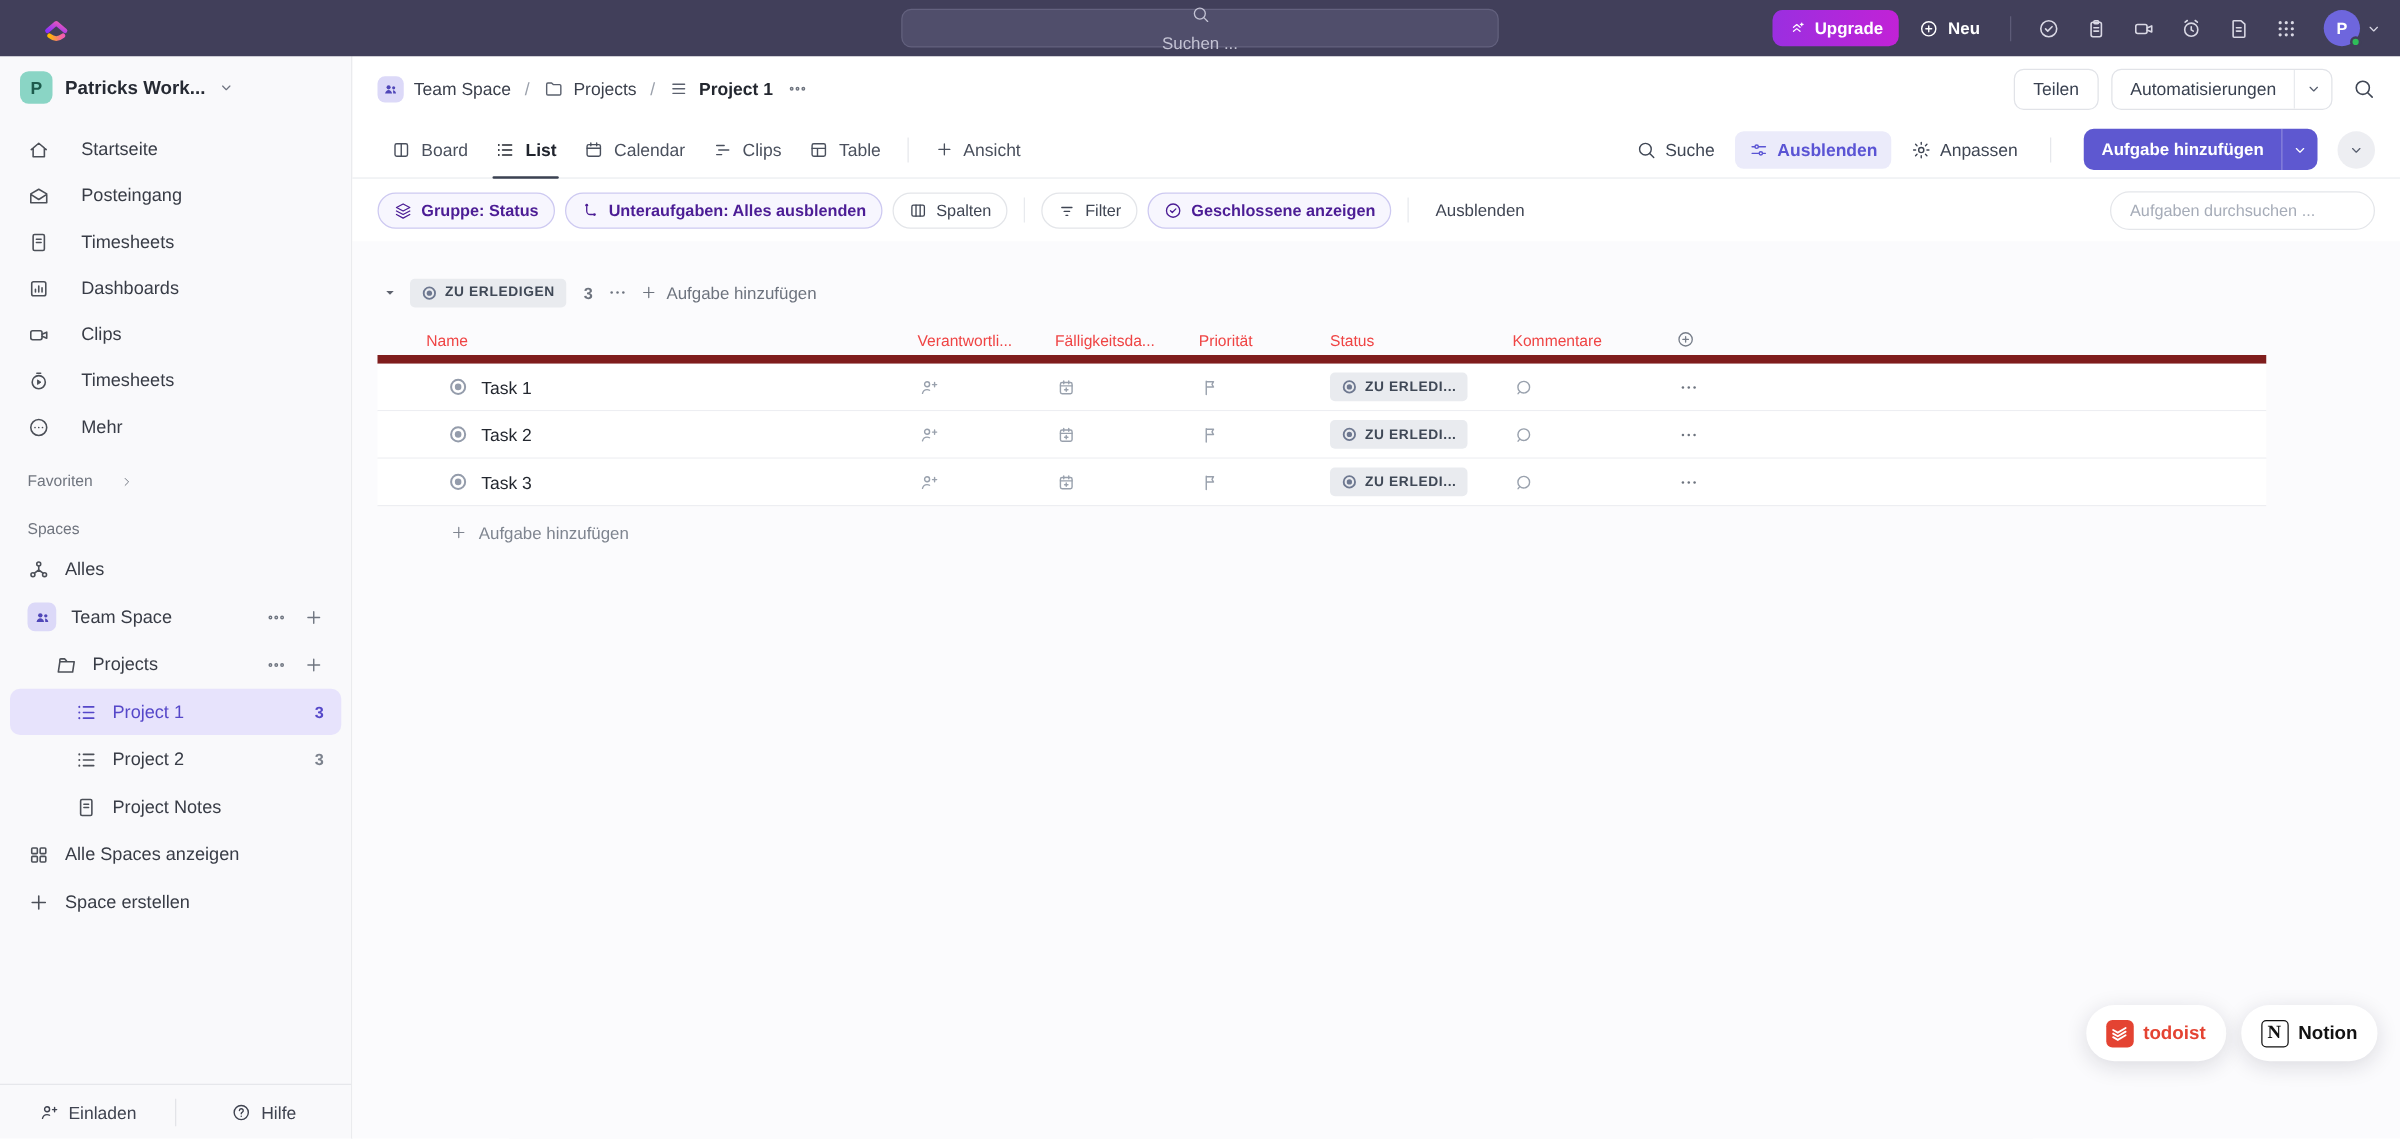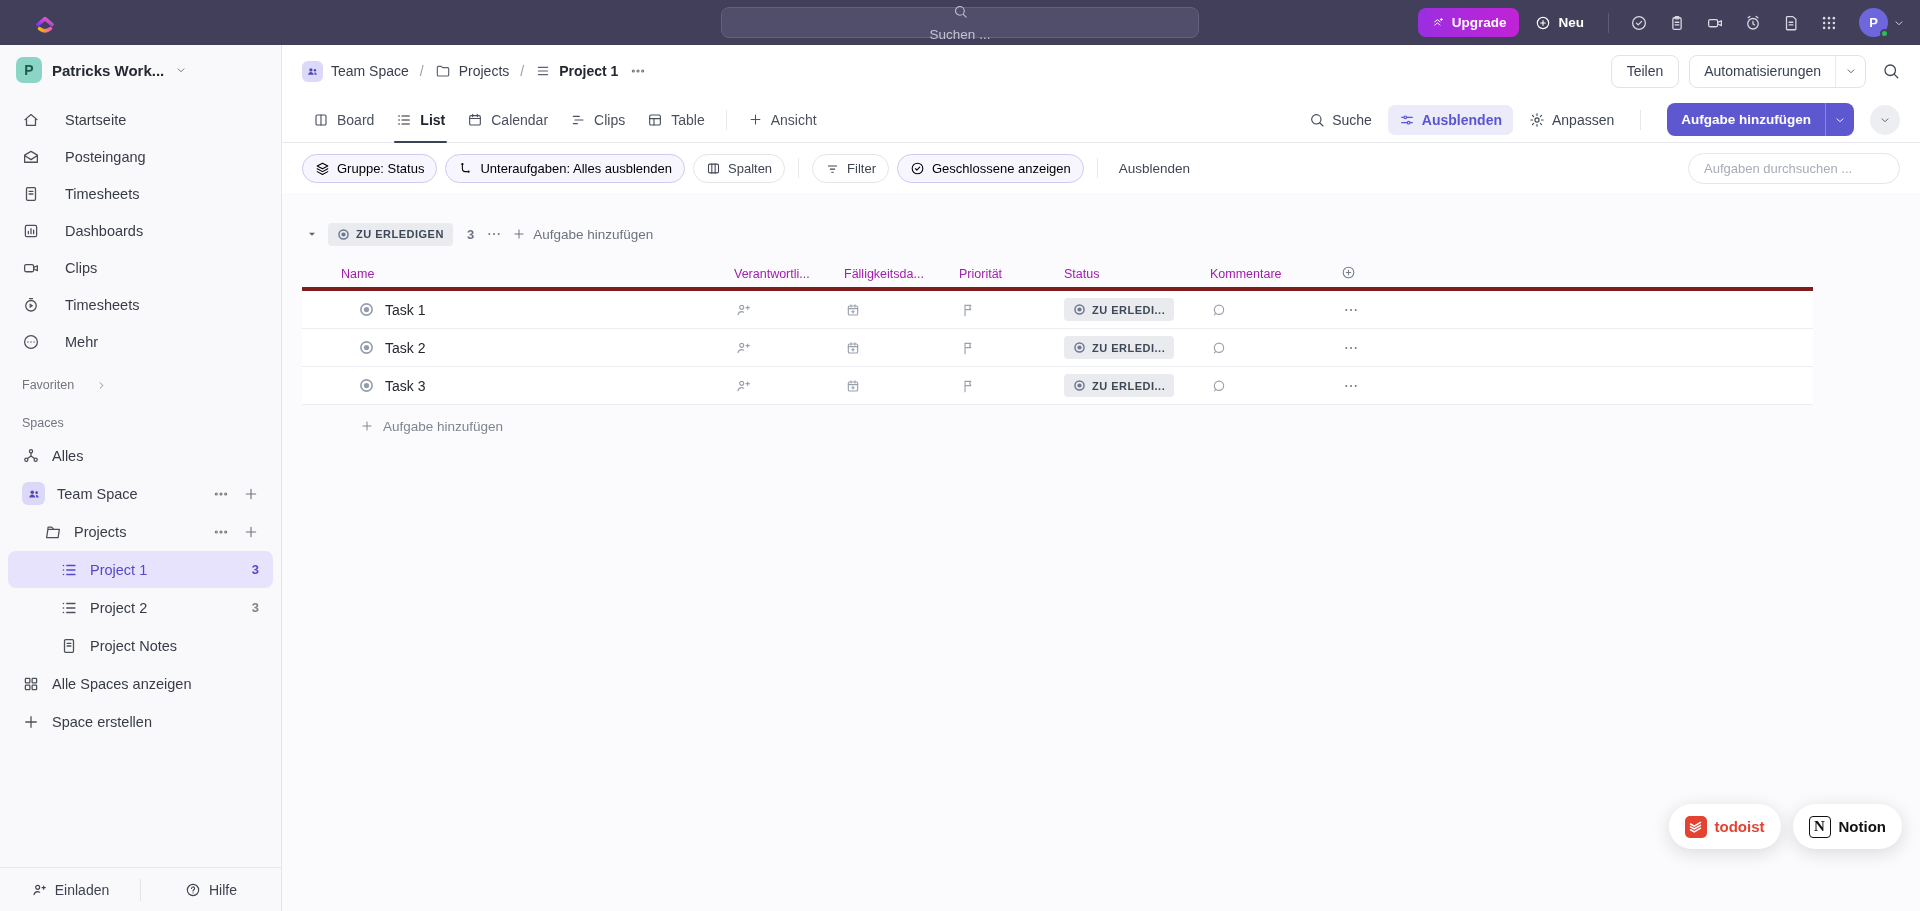--- a/index.html
+++ b/index.html
@@ -79,7 +79,7 @@
   
   .filterrow { height:50px; display:flex; align-items:center; gap:8px; padding:0 20px; flex:none; background:#fff; }
   .fpill { height:29px; border-radius:15px; display:flex; align-items:center; gap:7px; padding:0 12px; font-size:13px; white-space:nowrap; }
-  .fpill.purple { color:#000000; border:1px solid #cdc9f1; background:#f7f6fe; font-weight:400; }
+  .fpill.purple { color:#4c1d95; border:1px solid #cdc9f1; background:#f7f6fe; font-weight:700; }
   .fpill.gray { color:#3f4553; border:1px solid #e3e5e9; background:#fff; font-weight:500; }
   .f-divider { width:1px; height:20px; background:#e8eaee; margin:0 5px; }
   .f-hide { font-size:13.5px; color:#3f4553; margin-left:8px; }

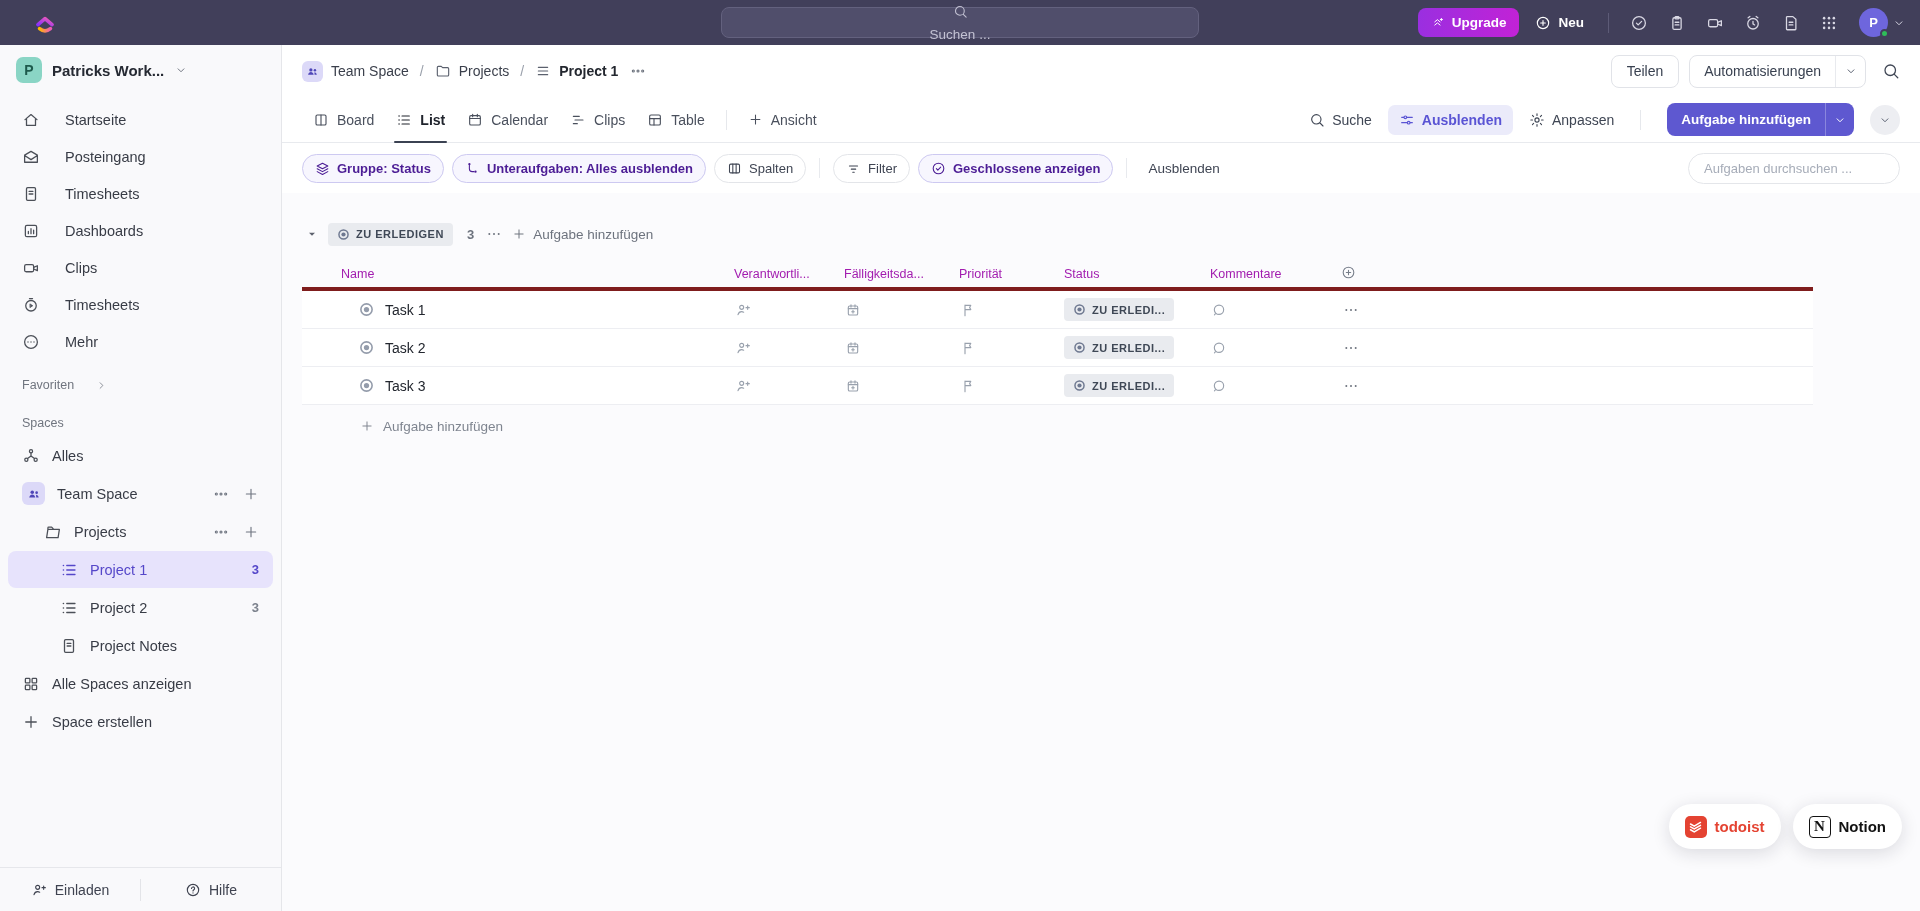--- a/index.html
+++ b/index.html
@@ -99,7 +99,7 @@
 
   .tablewrap { margin-top:12px; margin-right:107px; }
   .grid7 { display:grid; grid-template-columns:424px 110px 115px 105px 146px 131px 70px 1fr; align-items:center; }
-  .thead { height:30px; color:#a21caf; font-size:12.5px; border-bottom:4px solid #7f1d1d; }
+  .thead { height:30px; color:#ef4444; font-size:12.5px; border-bottom:7px solid #7f1d1d; }
   .thead .c { padding-left:8px; white-space:nowrap; overflow:hidden; }
   .thead .c-name { padding-left:39px; }
   .trow { height:38px; background:#fff; border-bottom:1px solid #edeef2; font-size:14px; color:#23272f; }

